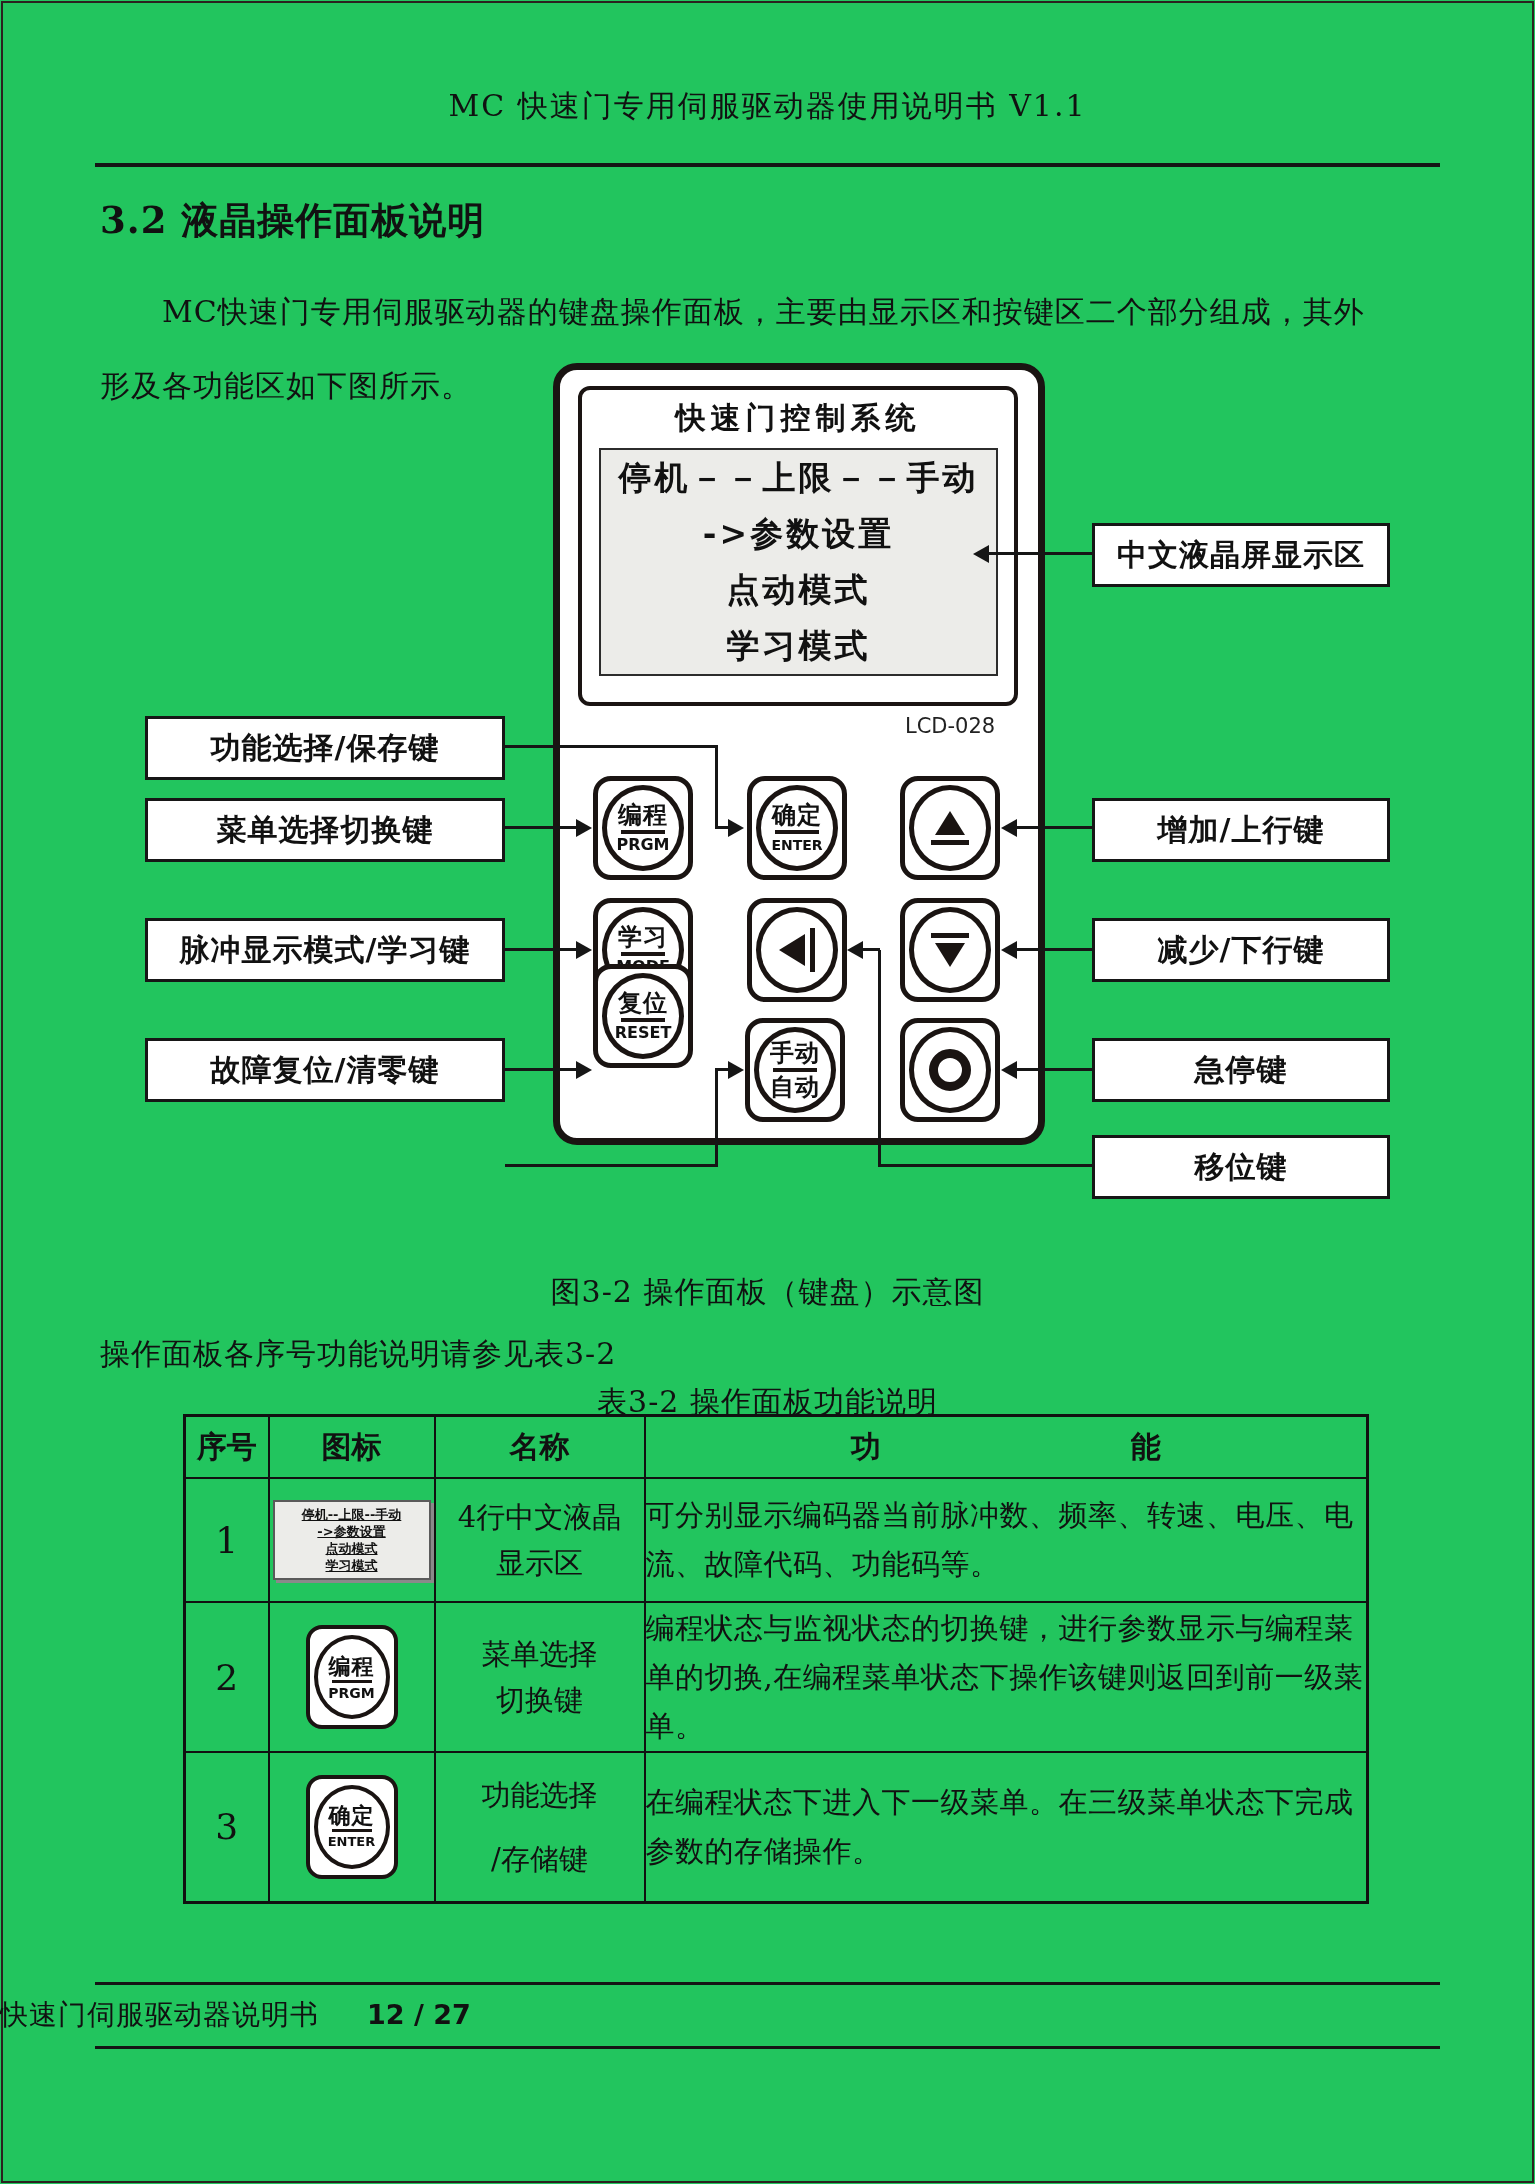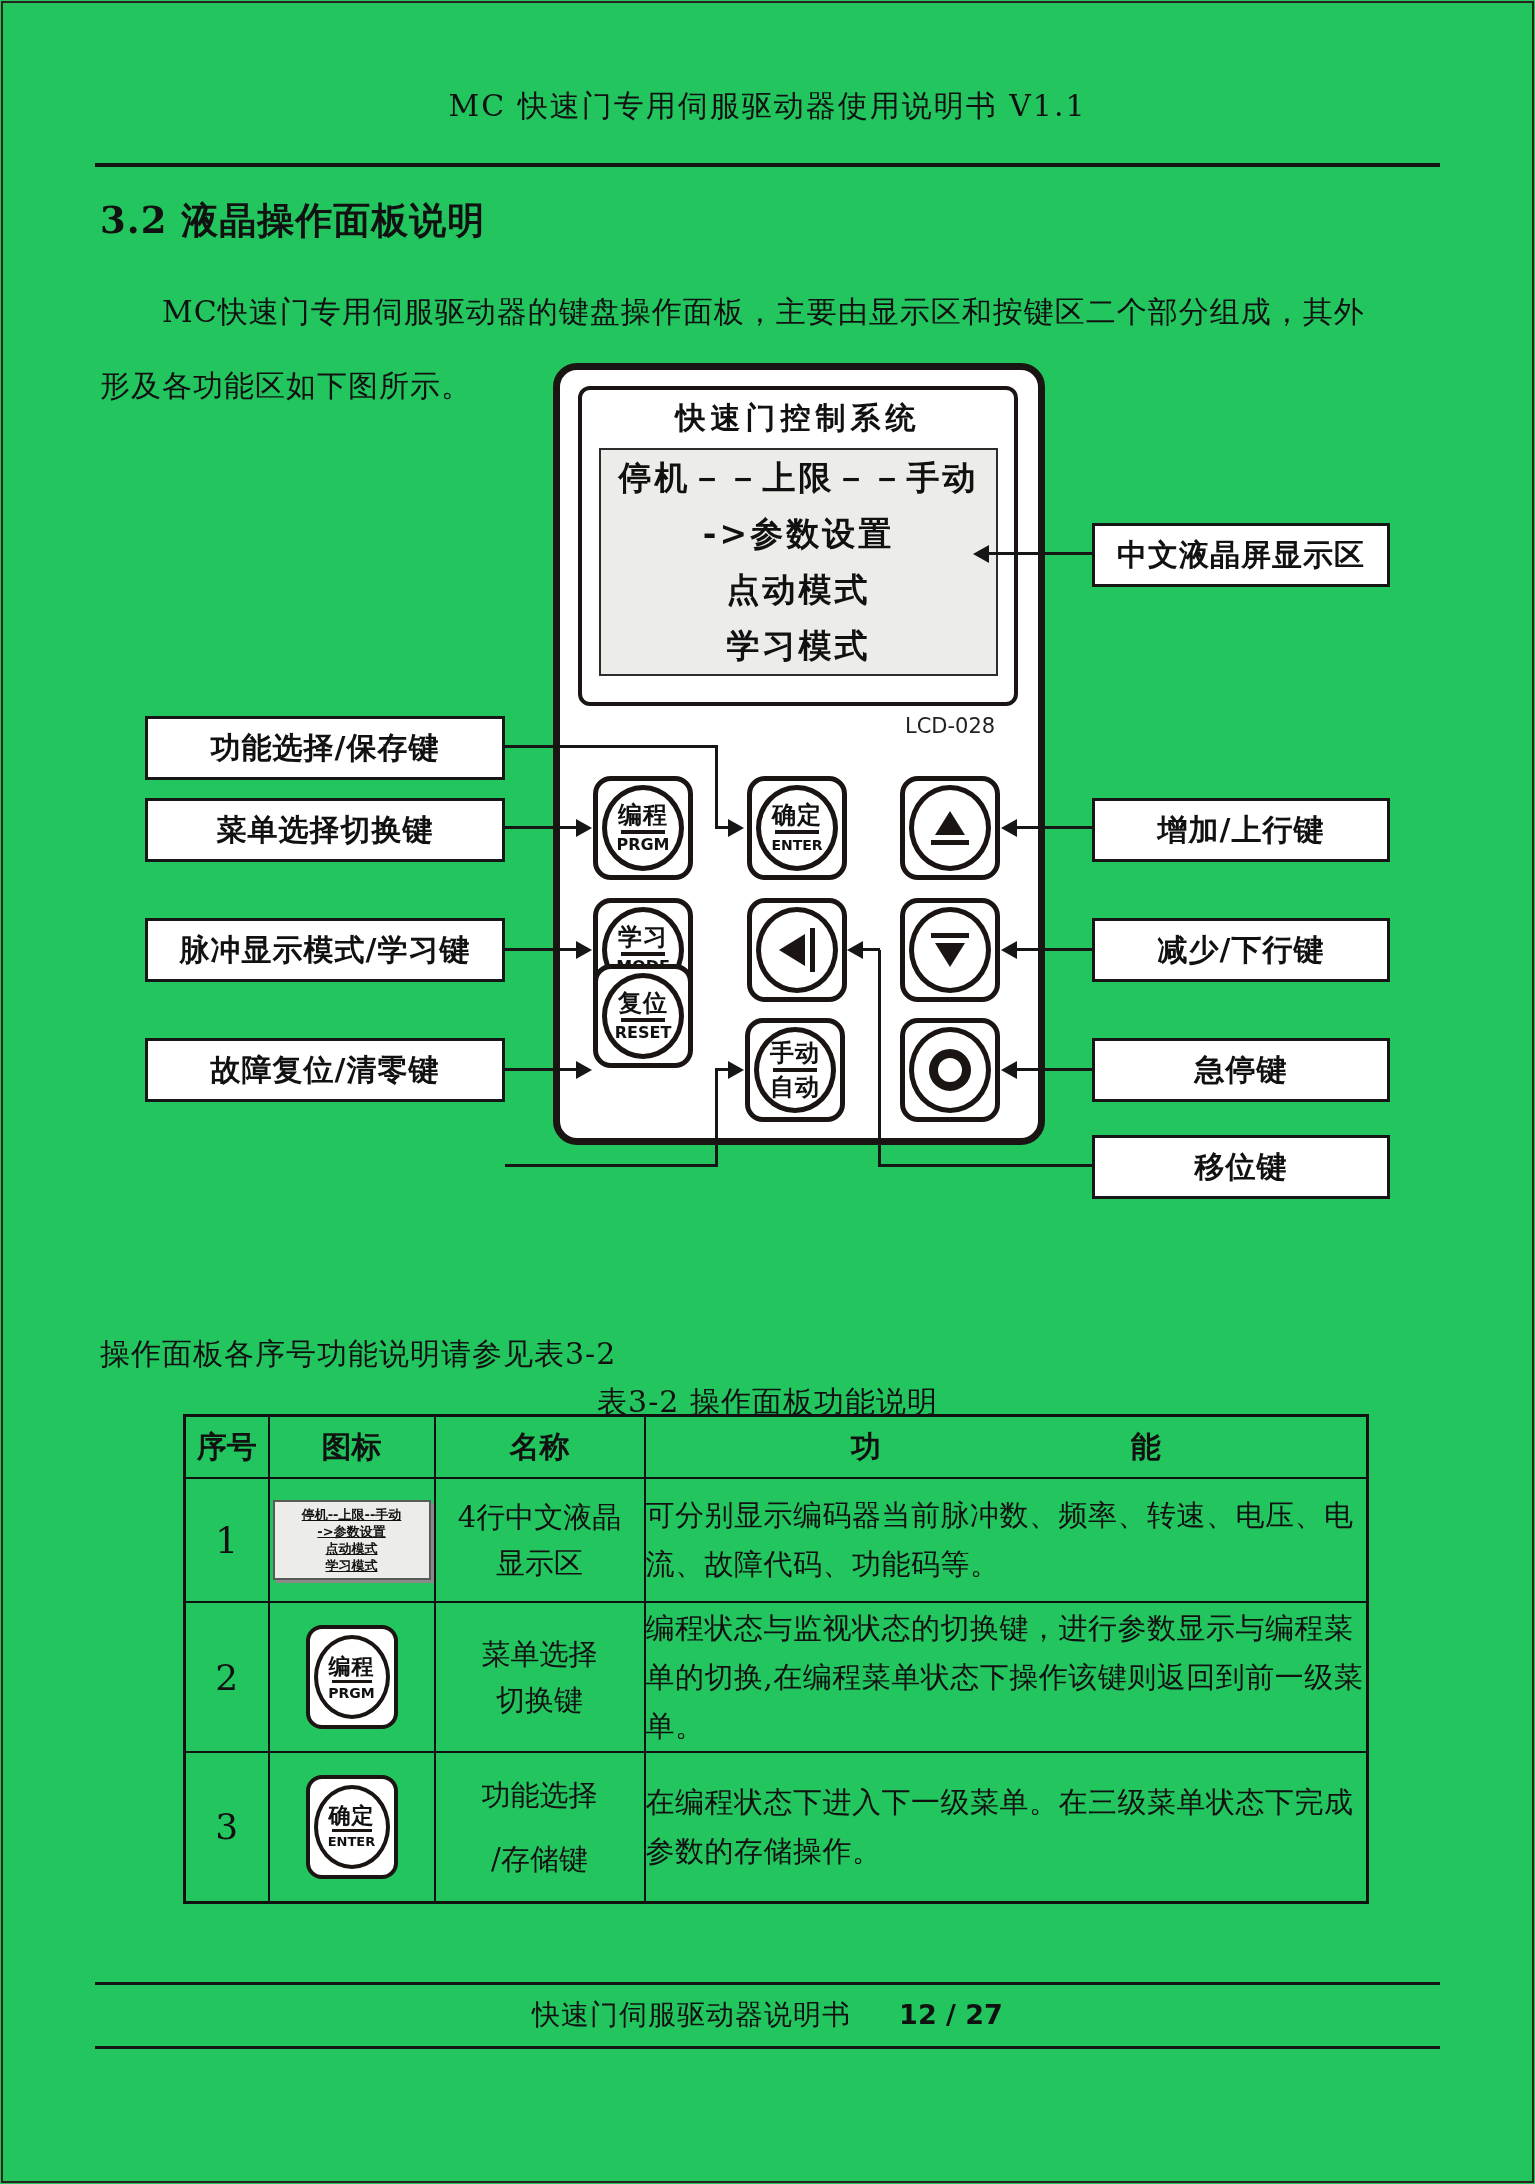--- a/index.html
+++ b/index.html
@@ -244,6 +244,7 @@
   <div class="h-line" style="left:862px;top:948px;width:18px;"></div>
   <div class="arr-l" style="left:847px;top:941px;"></div>
 
+  <div class="abs figure-caption center nowrap">图3-2  操作面板（键盘）示意图</div>
   <div class="abs table-intro nowrap">操作面板各序号功能说明请参见表3-2</div>
   <div class="abs table-title center nowrap">表3-2 操作面板功能说明</div>
 

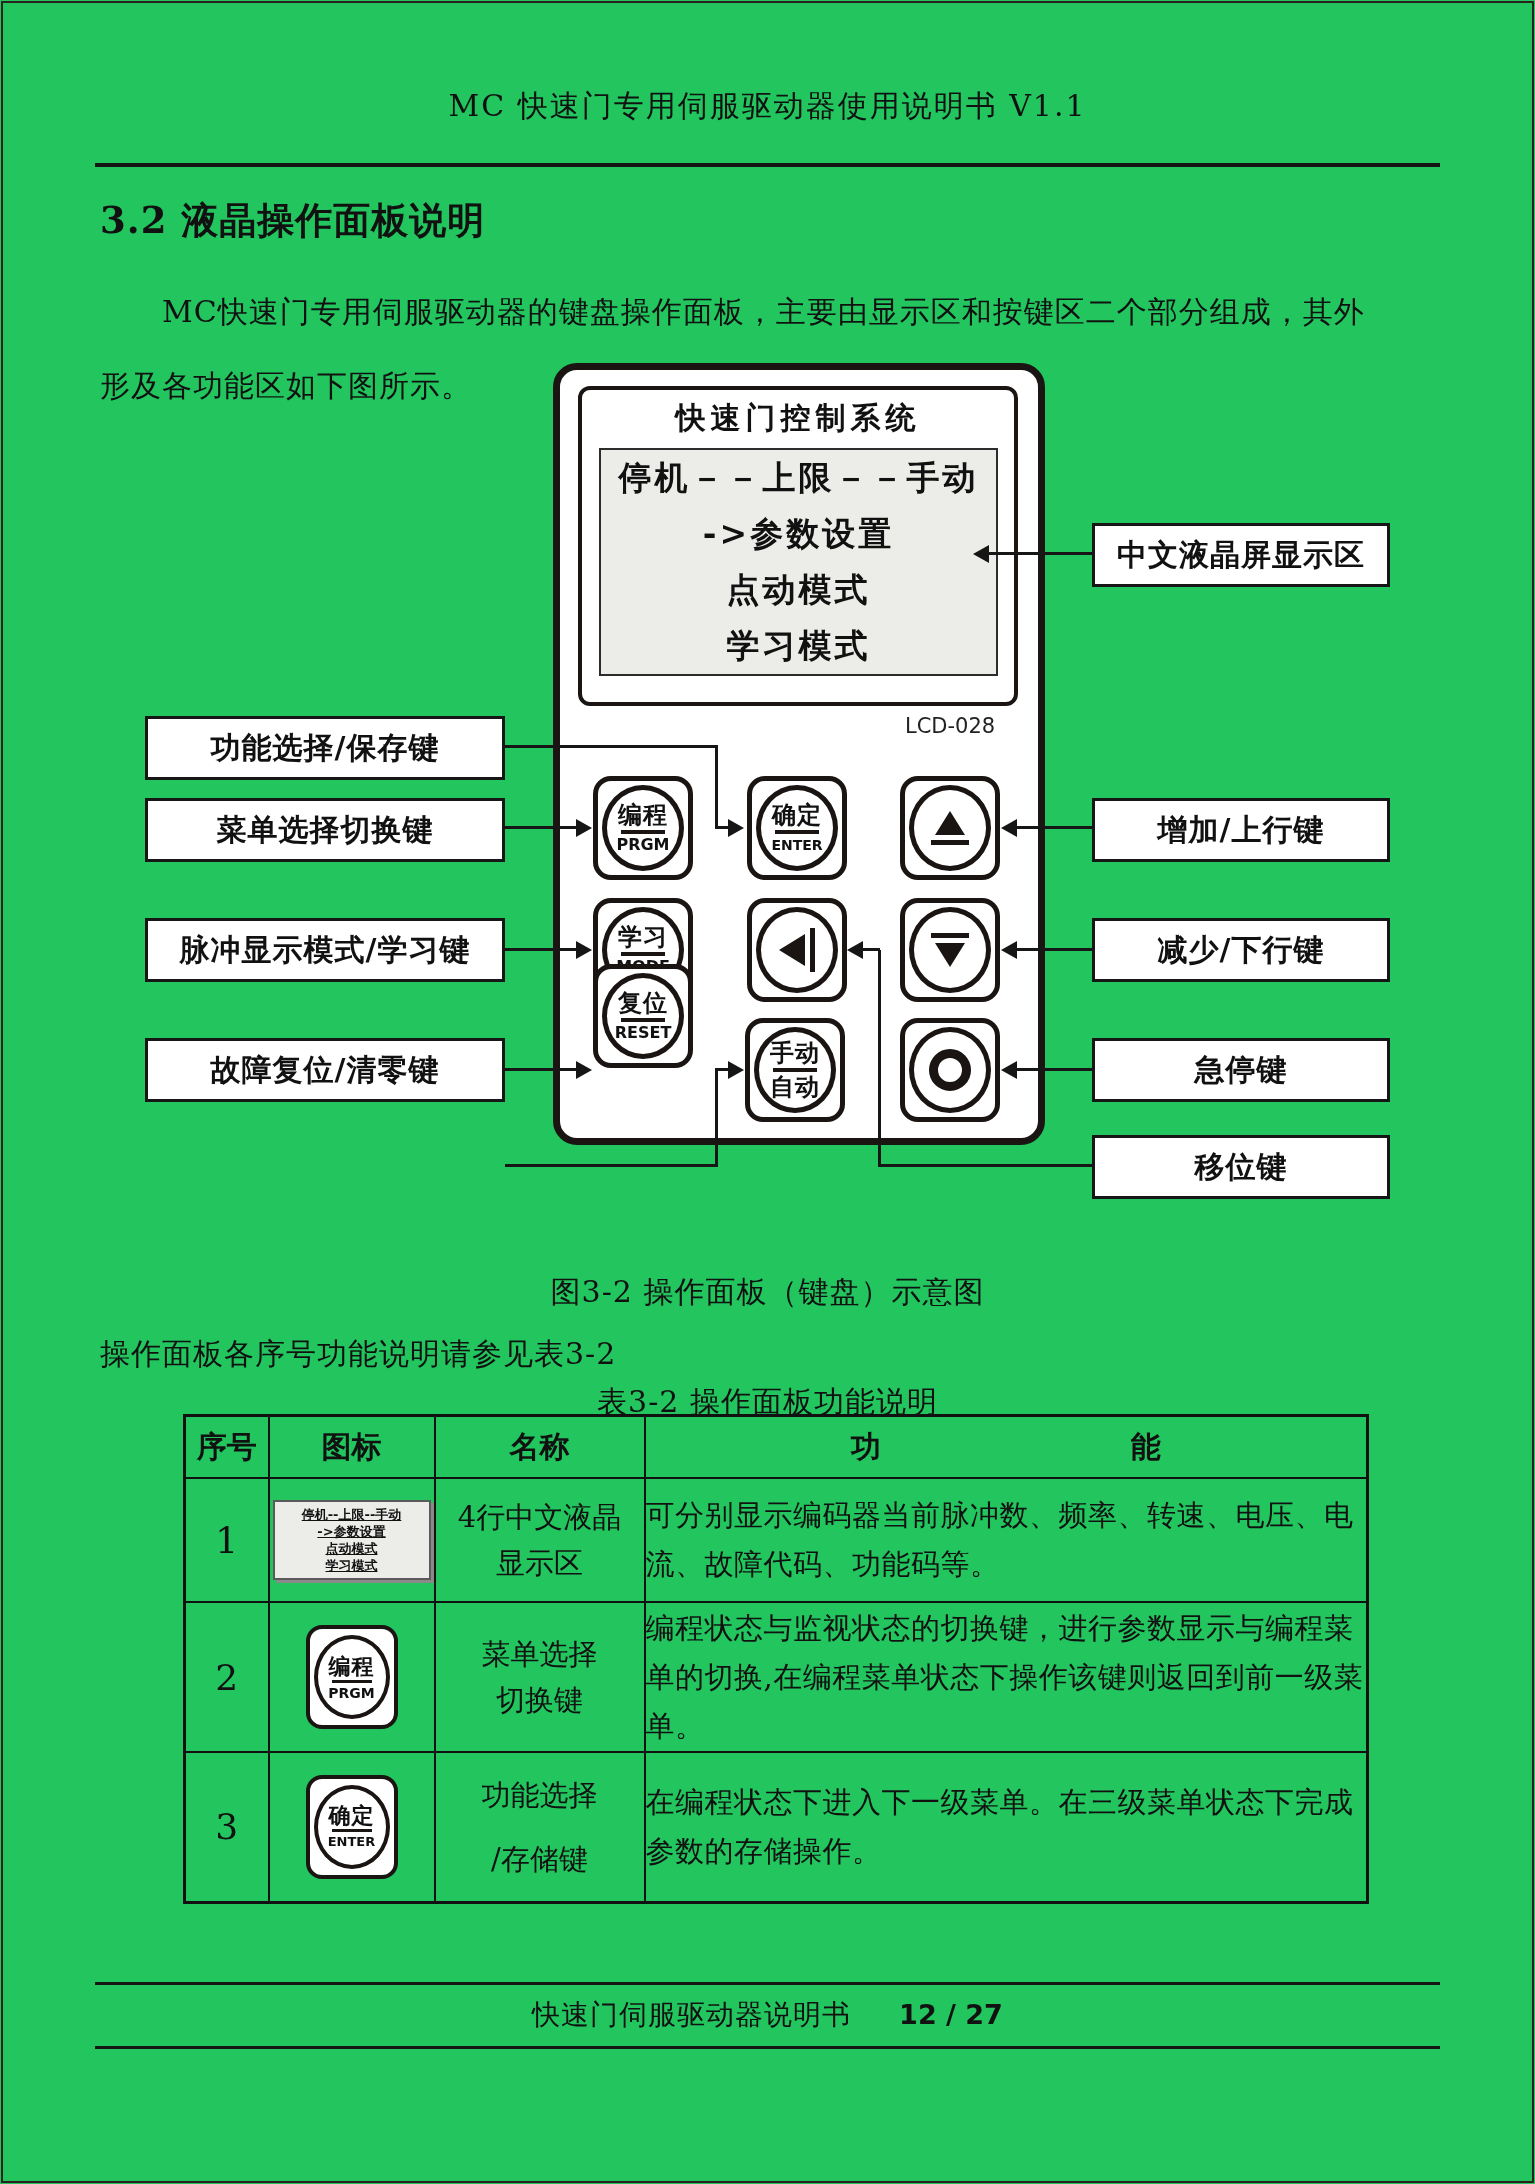--- a/index.html
+++ b/index.html
@@ -100,7 +100,7 @@
   .tkey .key-div{width:40px;height:3px;margin:2px 0;}
   .tkey .key-en{font-size:14px;line-height:16px;}
 
-  .footer-row{left:0;width:1535px;top:1996px;display:flex;justify-content:center;
+  .footer-row{left:0;width:1535px;top:1996px;display:flex;
         align-items:baseline;gap:48px;}
   .footer-title{font-size:28px;letter-spacing:1px;}
   .footer-page{font-size:27px;font-weight:bold;font-family:"DejaVu Sans",sans-serif;}

